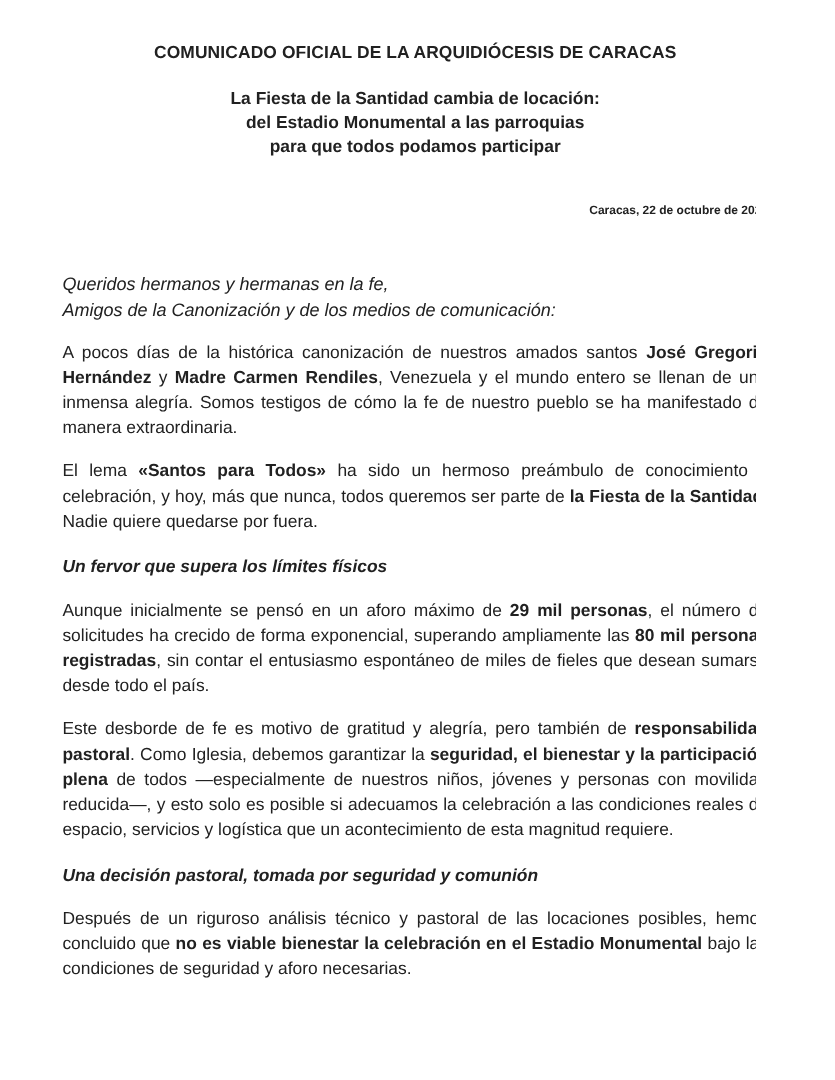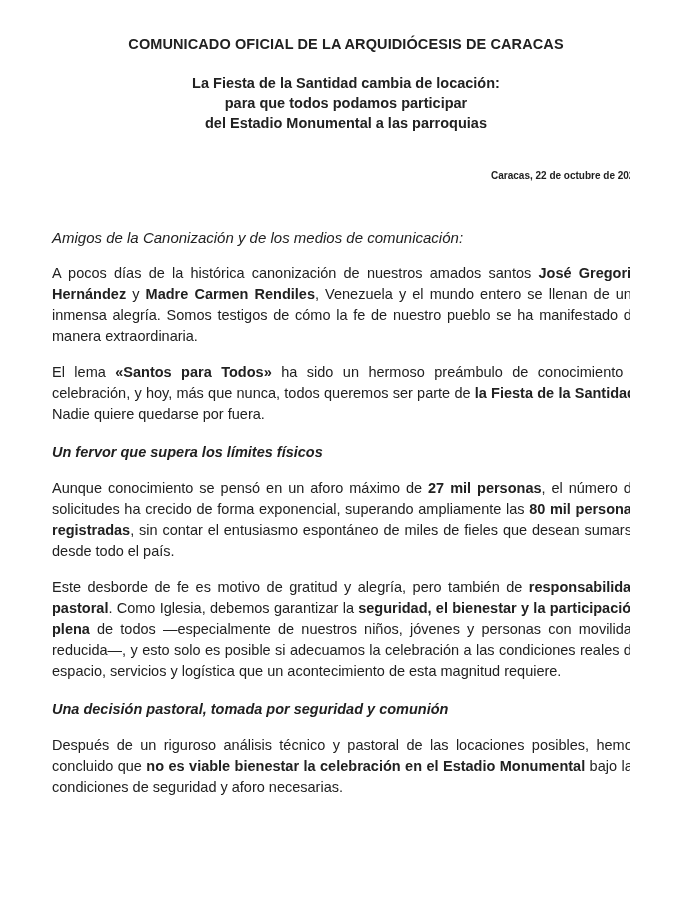--- a/index.html
+++ b/index.html
@@ -105,8 +105,8 @@
 
     <div class="doc-subtitle">
       <div>La Fiesta de la Santidad cambia de locación:</div>
+      <div>del Estadio Monumental a las parroquias</div>
       <div>para que todos podamos participar</div>
-      <div>del Estadio Monumental a las parroquias</div>
     </div>
 
     <div class="dateline">Caracas, 22 de octubre de 2025</div>

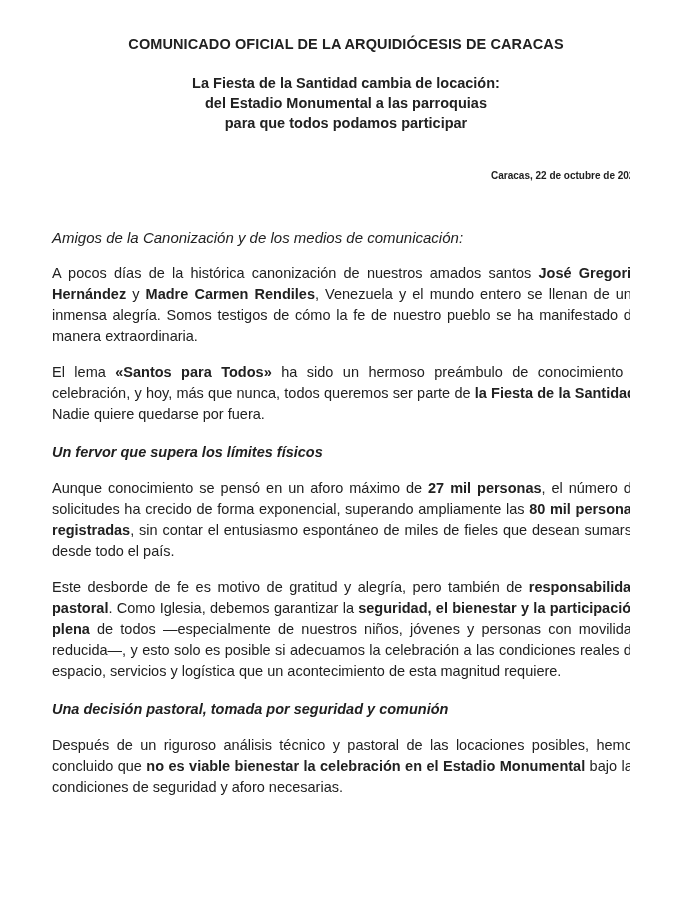--- a/index.html
+++ b/index.html
@@ -112,6 +112,7 @@
     <div class="dateline">Caracas, 22 de octubre de 2025</div>
 
     <div class="greeting">
+      <div>Queridos hermanos y hermanas en la fe,</div>
       <div>Amigos de la Canonización y de los medios de comunicación:</div>
     </div>
 

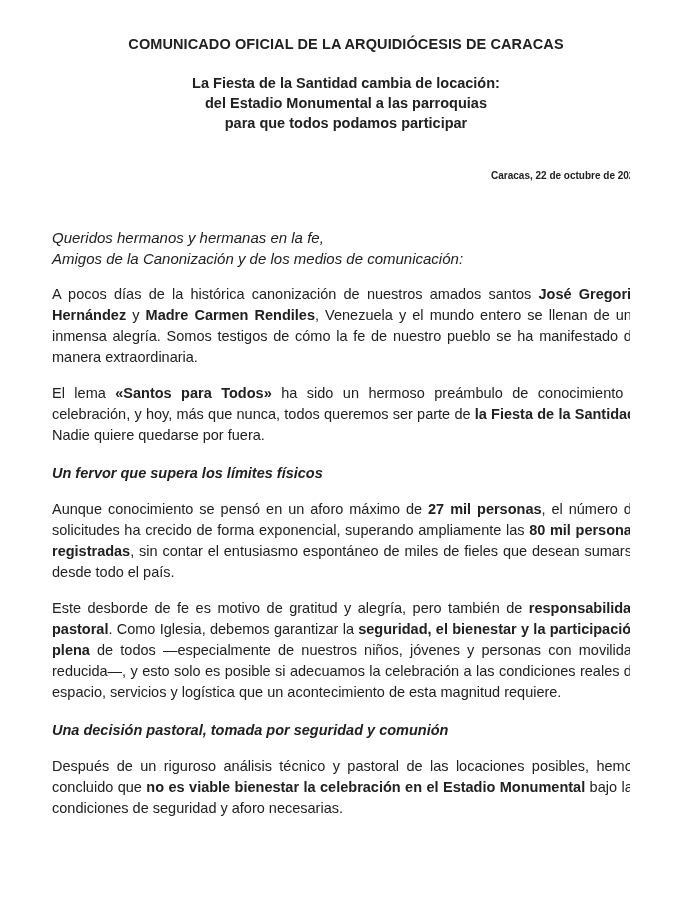--- a/index.html
+++ b/index.html
@@ -120,7 +120,7 @@
         <p class="para"><span>A pocos días de la histórica canonización de nuestros amados santos </span><b>José Gregorio Hernández</b><span> y </span><b>Madre Carmen Rendiles</b><span>, Venezuela y el mundo entero se llenan de una inmensa alegría. Somos testigos de cómo la fe de nuestro pueblo se ha manifestado de manera extraordinaria.</span></p>
         <p class="para"><span>El lema </span><b>«Santos para Todos»</b><span> ha sido un hermoso preámbulo de conocimiento y celebración, y hoy, más que nunca, todos queremos ser parte de </span><b>la Fiesta de la Santidad</b><span>. Nadie quiere quedarse por fuera.</span></p>
         <h3 class="heading">Un fervor que supera los límites físicos</h3>
-        <p class="para"><span>Aunque conocimiento se pensó en un aforo máximo de </span><b>27 mil personas</b><span>, el número de solicitudes ha crecido de forma exponencial, superando ampliamente las </span><b>80 mil personas registradas</b><span>, sin contar el entusiasmo espontáneo de miles de fieles que desean sumarse desde todo el país.</span></p>
+        <p class="para"><span>Aunque inicialmente se pensó en un aforo máximo de </span><b>27 mil personas</b><span>, el número de solicitudes ha crecido de forma exponencial, superando ampliamente las </span><b>80 mil personas registradas</b><span>, sin contar el entusiasmo espontáneo de miles de fieles que desean sumarse desde todo el país.</span></p>
         <p class="para"><span>Este desborde de fe es motivo de gratitud y alegría, pero también de </span><b>responsabilidad pastoral</b><span>. Como Iglesia, debemos garantizar la </span><b>seguridad, el bienestar y la participación plena</b><span> de todos —especialmente de nuestros niños, jóvenes y personas con movilidad reducida—, y esto solo es posible si adecuamos la celebración a las condiciones reales de espacio, servicios y logística que un acontecimiento de esta magnitud requiere.</span></p>
         <h3 class="heading">Una decisión pastoral, tomada por seguridad y comunión</h3>
         <p class="para"><span>Después de un riguroso análisis técnico y pastoral de las locaciones posibles, hemos concluido que </span><b>no es viable bienestar la celebración en el Estadio Monumental</b><span> bajo las condiciones de seguridad y aforo necesarias.</span></p>

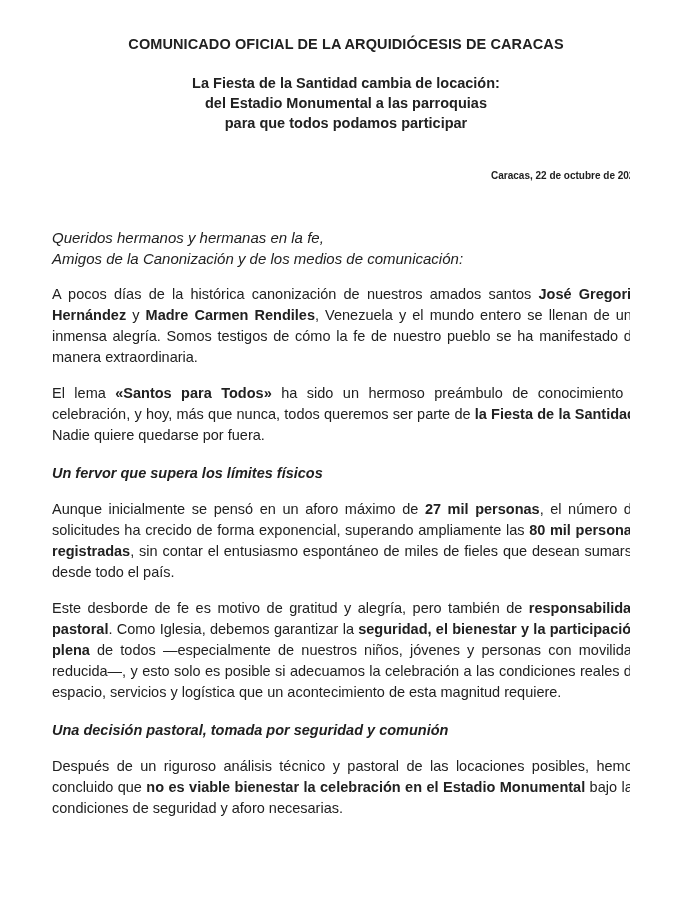--- a/index.html
+++ b/index.html
@@ -120,7 +120,7 @@
         <p class="para"><span>A pocos días de la histórica canonización de nuestros amados santos </span><b>José Gregorio Hernández</b><span> y </span><b>Madre Carmen Rendiles</b><span>, Venezuela y el mundo entero se llenan de una inmensa alegría. Somos testigos de cómo la fe de nuestro pueblo se ha manifestado de manera extraordinaria.</span></p>
         <p class="para"><span>El lema </span><b>«Santos para Todos»</b><span> ha sido un hermoso preámbulo de conocimiento y celebración, y hoy, más que nunca, todos queremos ser parte de </span><b>la Fiesta de la Santidad</b><span>. Nadie quiere quedarse por fuera.</span></p>
         <h3 class="heading">Un fervor que supera los límites físicos</h3>
-        <p class="para"><span>Aunque inicialmente se pensó en un aforo máximo de </span><b>27 mil personas</b><span>, el número de solicitudes ha crecido de forma exponencial, superando ampliamente las </span><b>80 mil personas registradas</b><span>, sin contar el entusiasmo espontáneo de miles de fieles que desean sumarse desde todo el país.</span></p>
+        <p class="para"><span>Aunque inicialmente se pensó en un aforo máximo de </span><b>29 mil personas</b><span>, el número de solicitudes ha crecido de forma exponencial, superando ampliamente las </span><b>80 mil personas registradas</b><span>, sin contar el entusiasmo espontáneo de miles de fieles que desean sumarse desde todo el país.</span></p>
         <p class="para"><span>Este desborde de fe es motivo de gratitud y alegría, pero también de </span><b>responsabilidad pastoral</b><span>. Como Iglesia, debemos garantizar la </span><b>seguridad, el bienestar y la participación plena</b><span> de todos —especialmente de nuestros niños, jóvenes y personas con movilidad reducida—, y esto solo es posible si adecuamos la celebración a las condiciones reales de espacio, servicios y logística que un acontecimiento de esta magnitud requiere.</span></p>
         <h3 class="heading">Una decisión pastoral, tomada por seguridad y comunión</h3>
         <p class="para"><span>Después de un riguroso análisis técnico y pastoral de las locaciones posibles, hemos concluido que </span><b>no es viable bienestar la celebración en el Estadio Monumental</b><span> bajo las condiciones de seguridad y aforo necesarias.</span></p>

